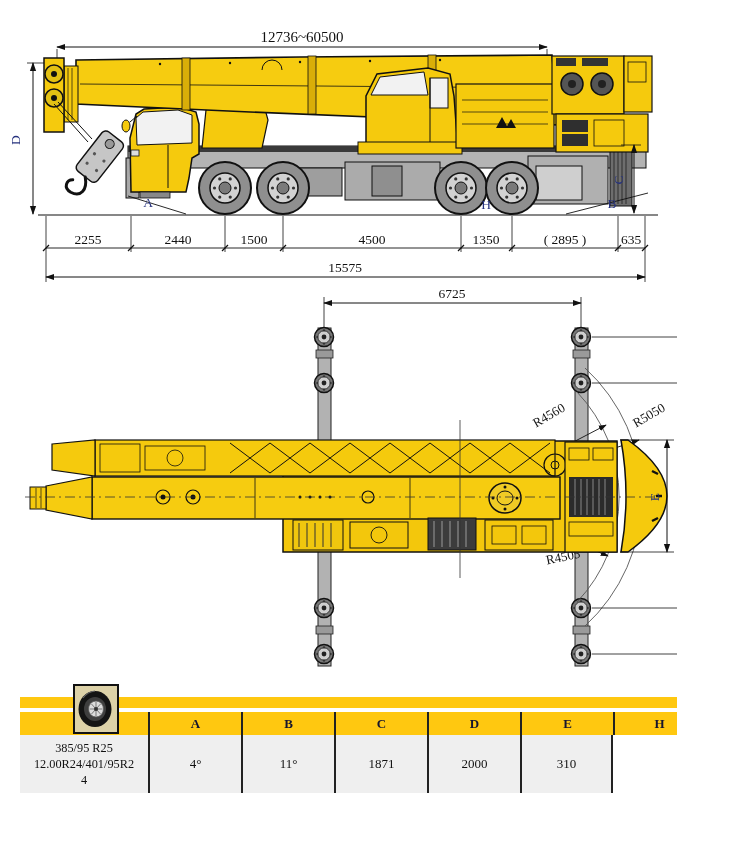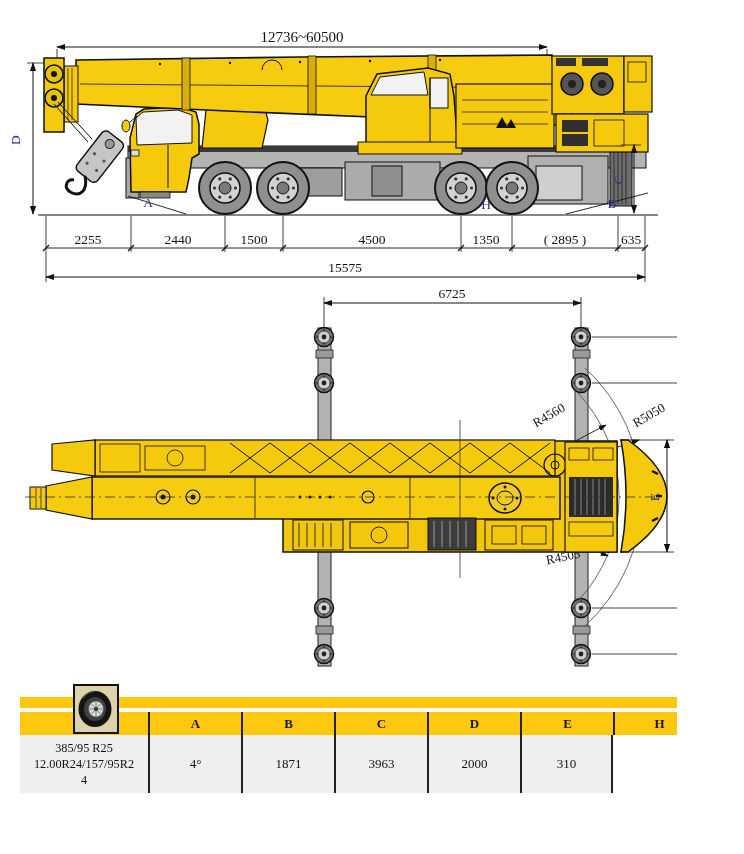--- a/index.html
+++ b/index.html
@@ -380,7 +380,7 @@
 
     <div class="dcell first">
       <div>385/95 R25</div>
-      <div>12.00R24/157/95R2</div>
+      <div>12.00R24/401/95R2</div>
       <div>4</div>
     </div>
     <div class="dcell bL">4°</div>

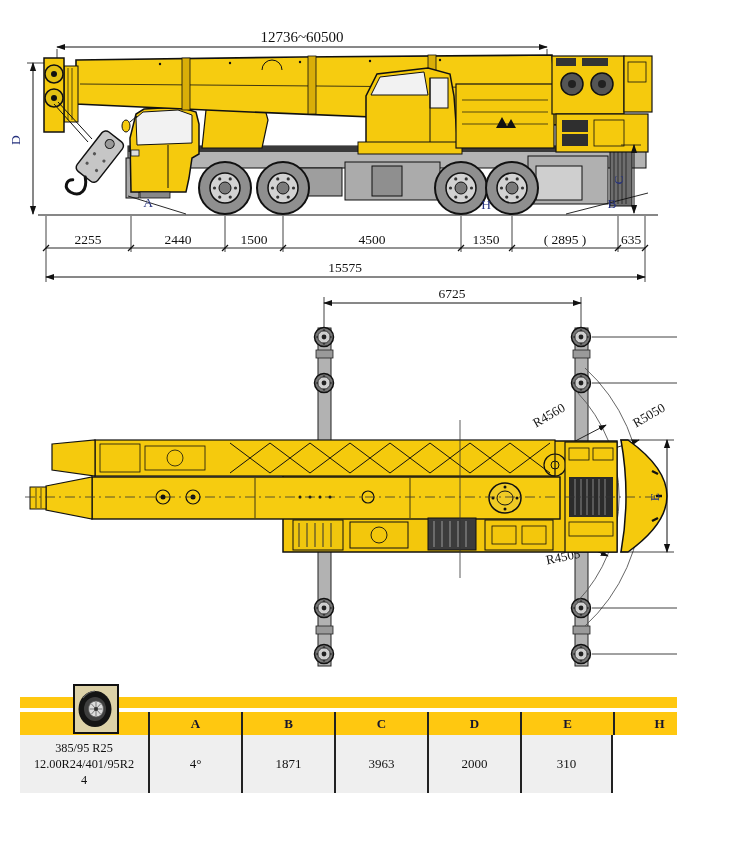--- a/index.html
+++ b/index.html
@@ -384,6 +384,7 @@
       <div>4</div>
     </div>
     <div class="dcell bL">4°</div>
+    <div class="dcell bL">11°</div>
     <div class="dcell bL">1871</div>
     <div class="dcell bL">3963</div>
     <div class="dcell bL">2000</div>

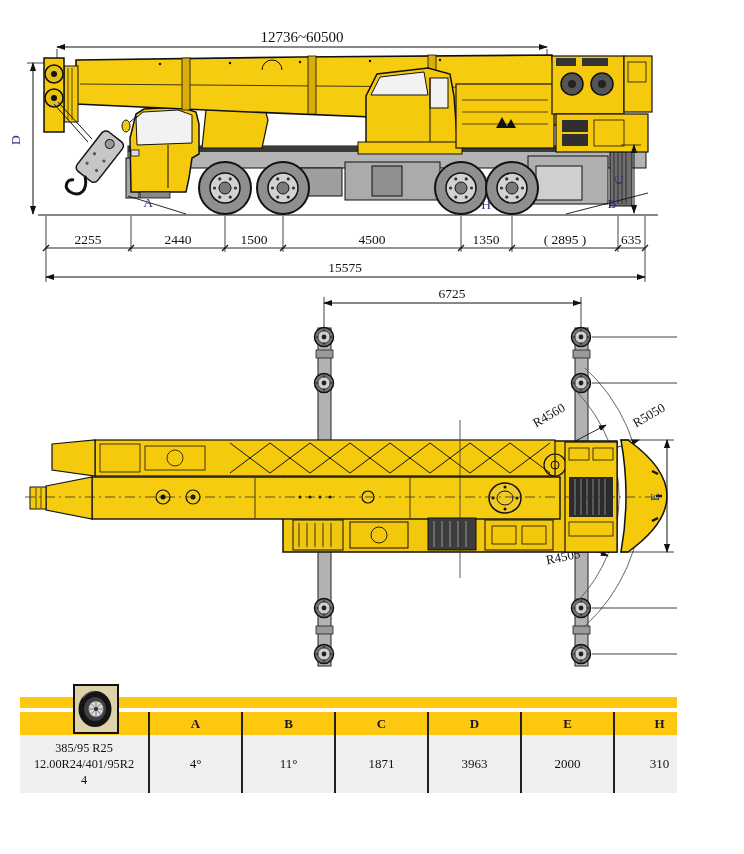--- a/index.html
+++ b/index.html
@@ -386,7 +386,6 @@
     <div class="dcell bL">4°</div>
     <div class="dcell bL">11°</div>
     <div class="dcell bL">1871</div>
-    <div class="dcell bL">3963</div>
     <div class="dcell bL">2000</div>
     <div class="dcell bL bR">310</div>
   </div>

